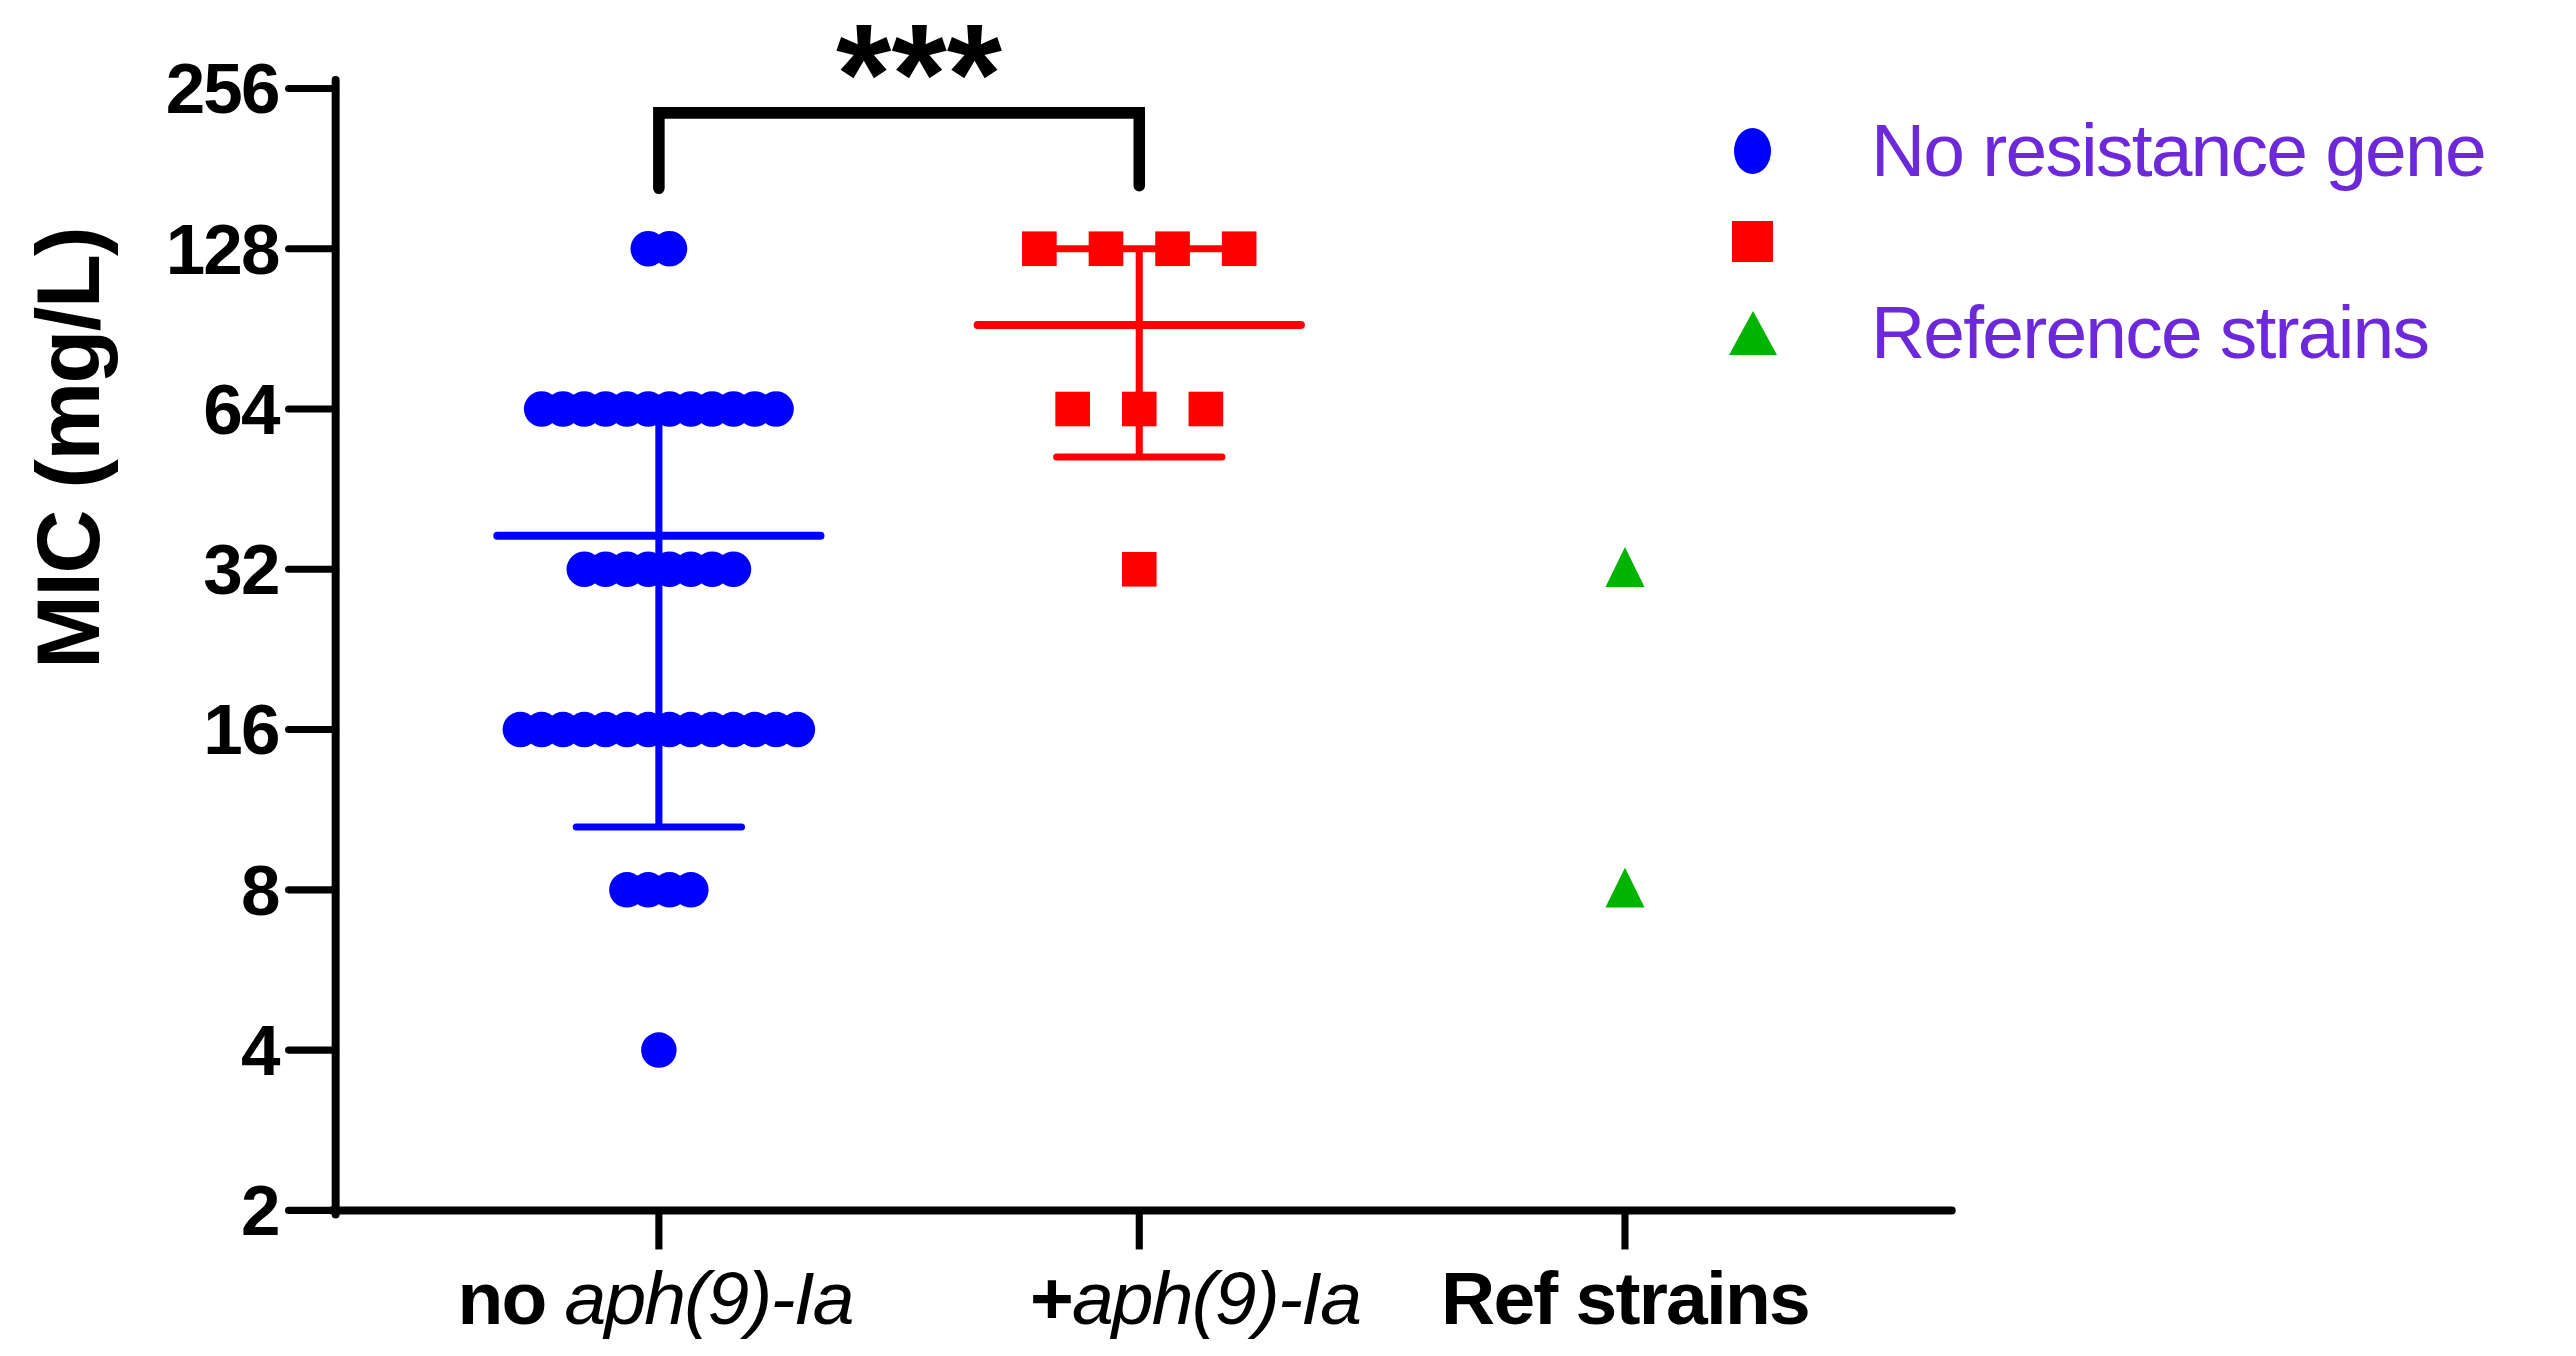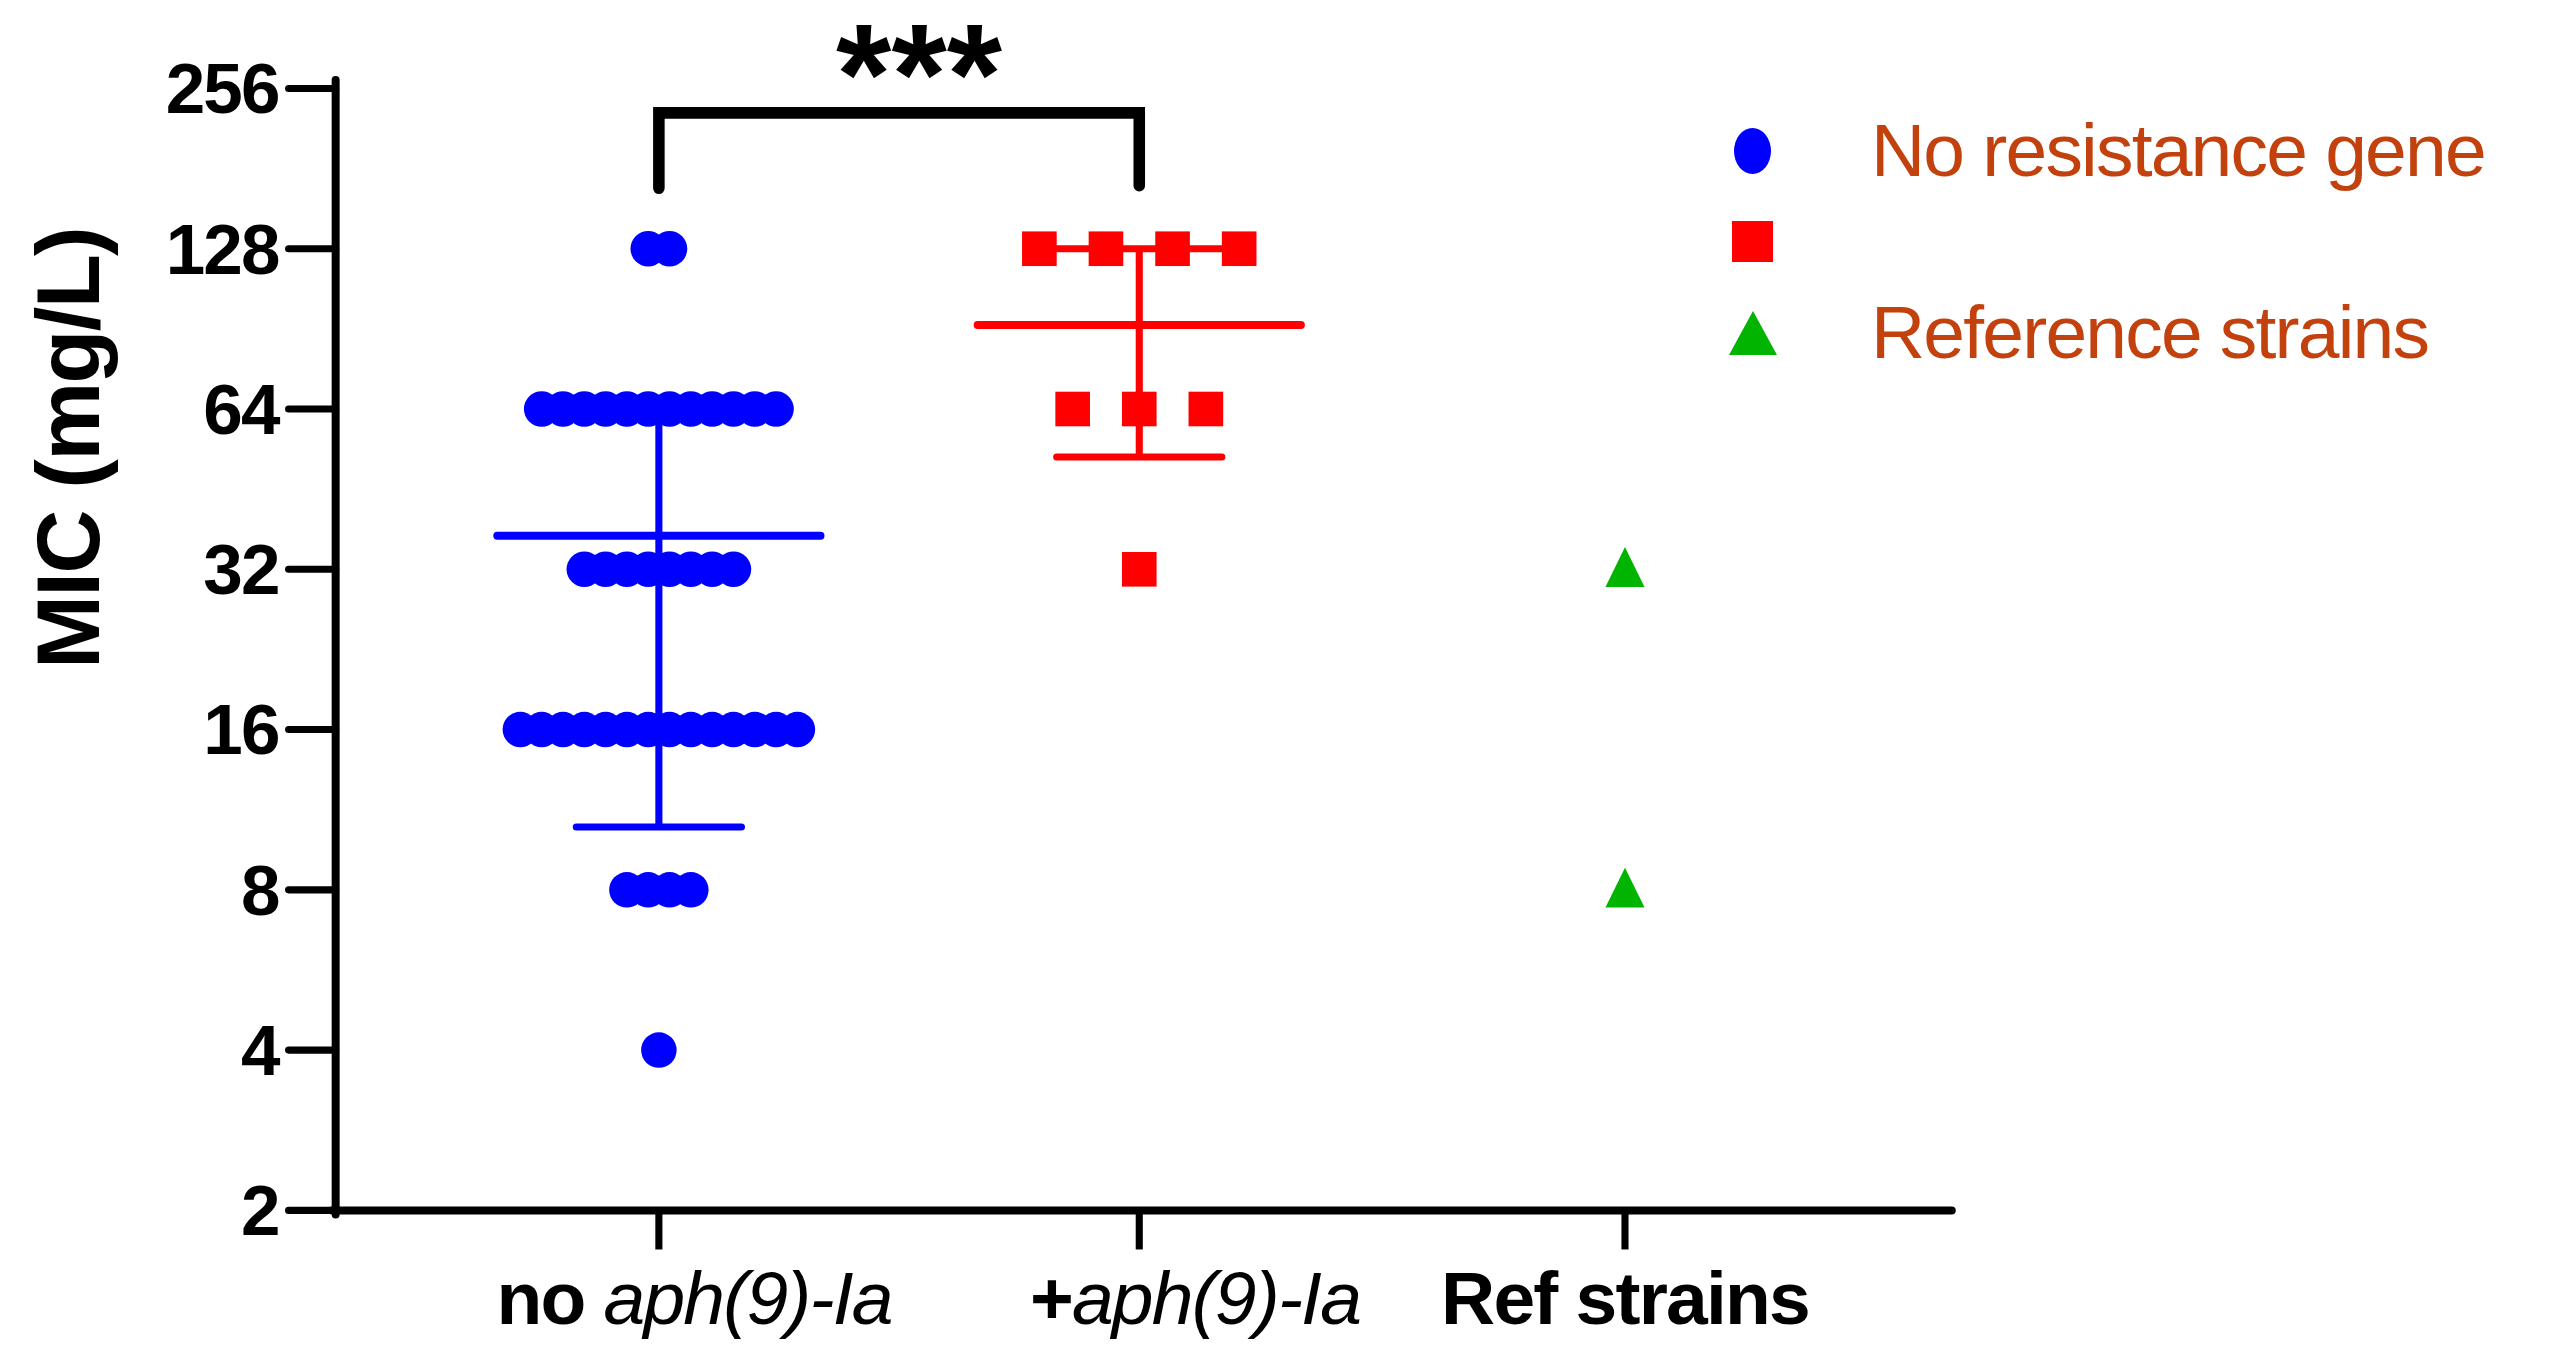--- a/index.html
+++ b/index.html
@@ -30,7 +30,7 @@
   .lm-circle{width:37px;height:46px;border-radius:50%;}
   .lm-square{width:41px;height:41px;}
   .lm-triangle{width:0;height:0;border-left:24px solid transparent;border-right:24px solid transparent;border-bottom:44px solid #00B400;}
-  .legend-label{margin-left:92px;font-size:75px;font-weight:400;color:#c2410c;letter-spacing:-1.8px;white-space:nowrap;line-height:1;}
+  .legend-label{margin-left:92px;font-size:75px;font-weight:400;color:#6d28d9;letter-spacing:-1.8px;white-space:nowrap;line-height:1;}
 </style>
 </head>
 <body>

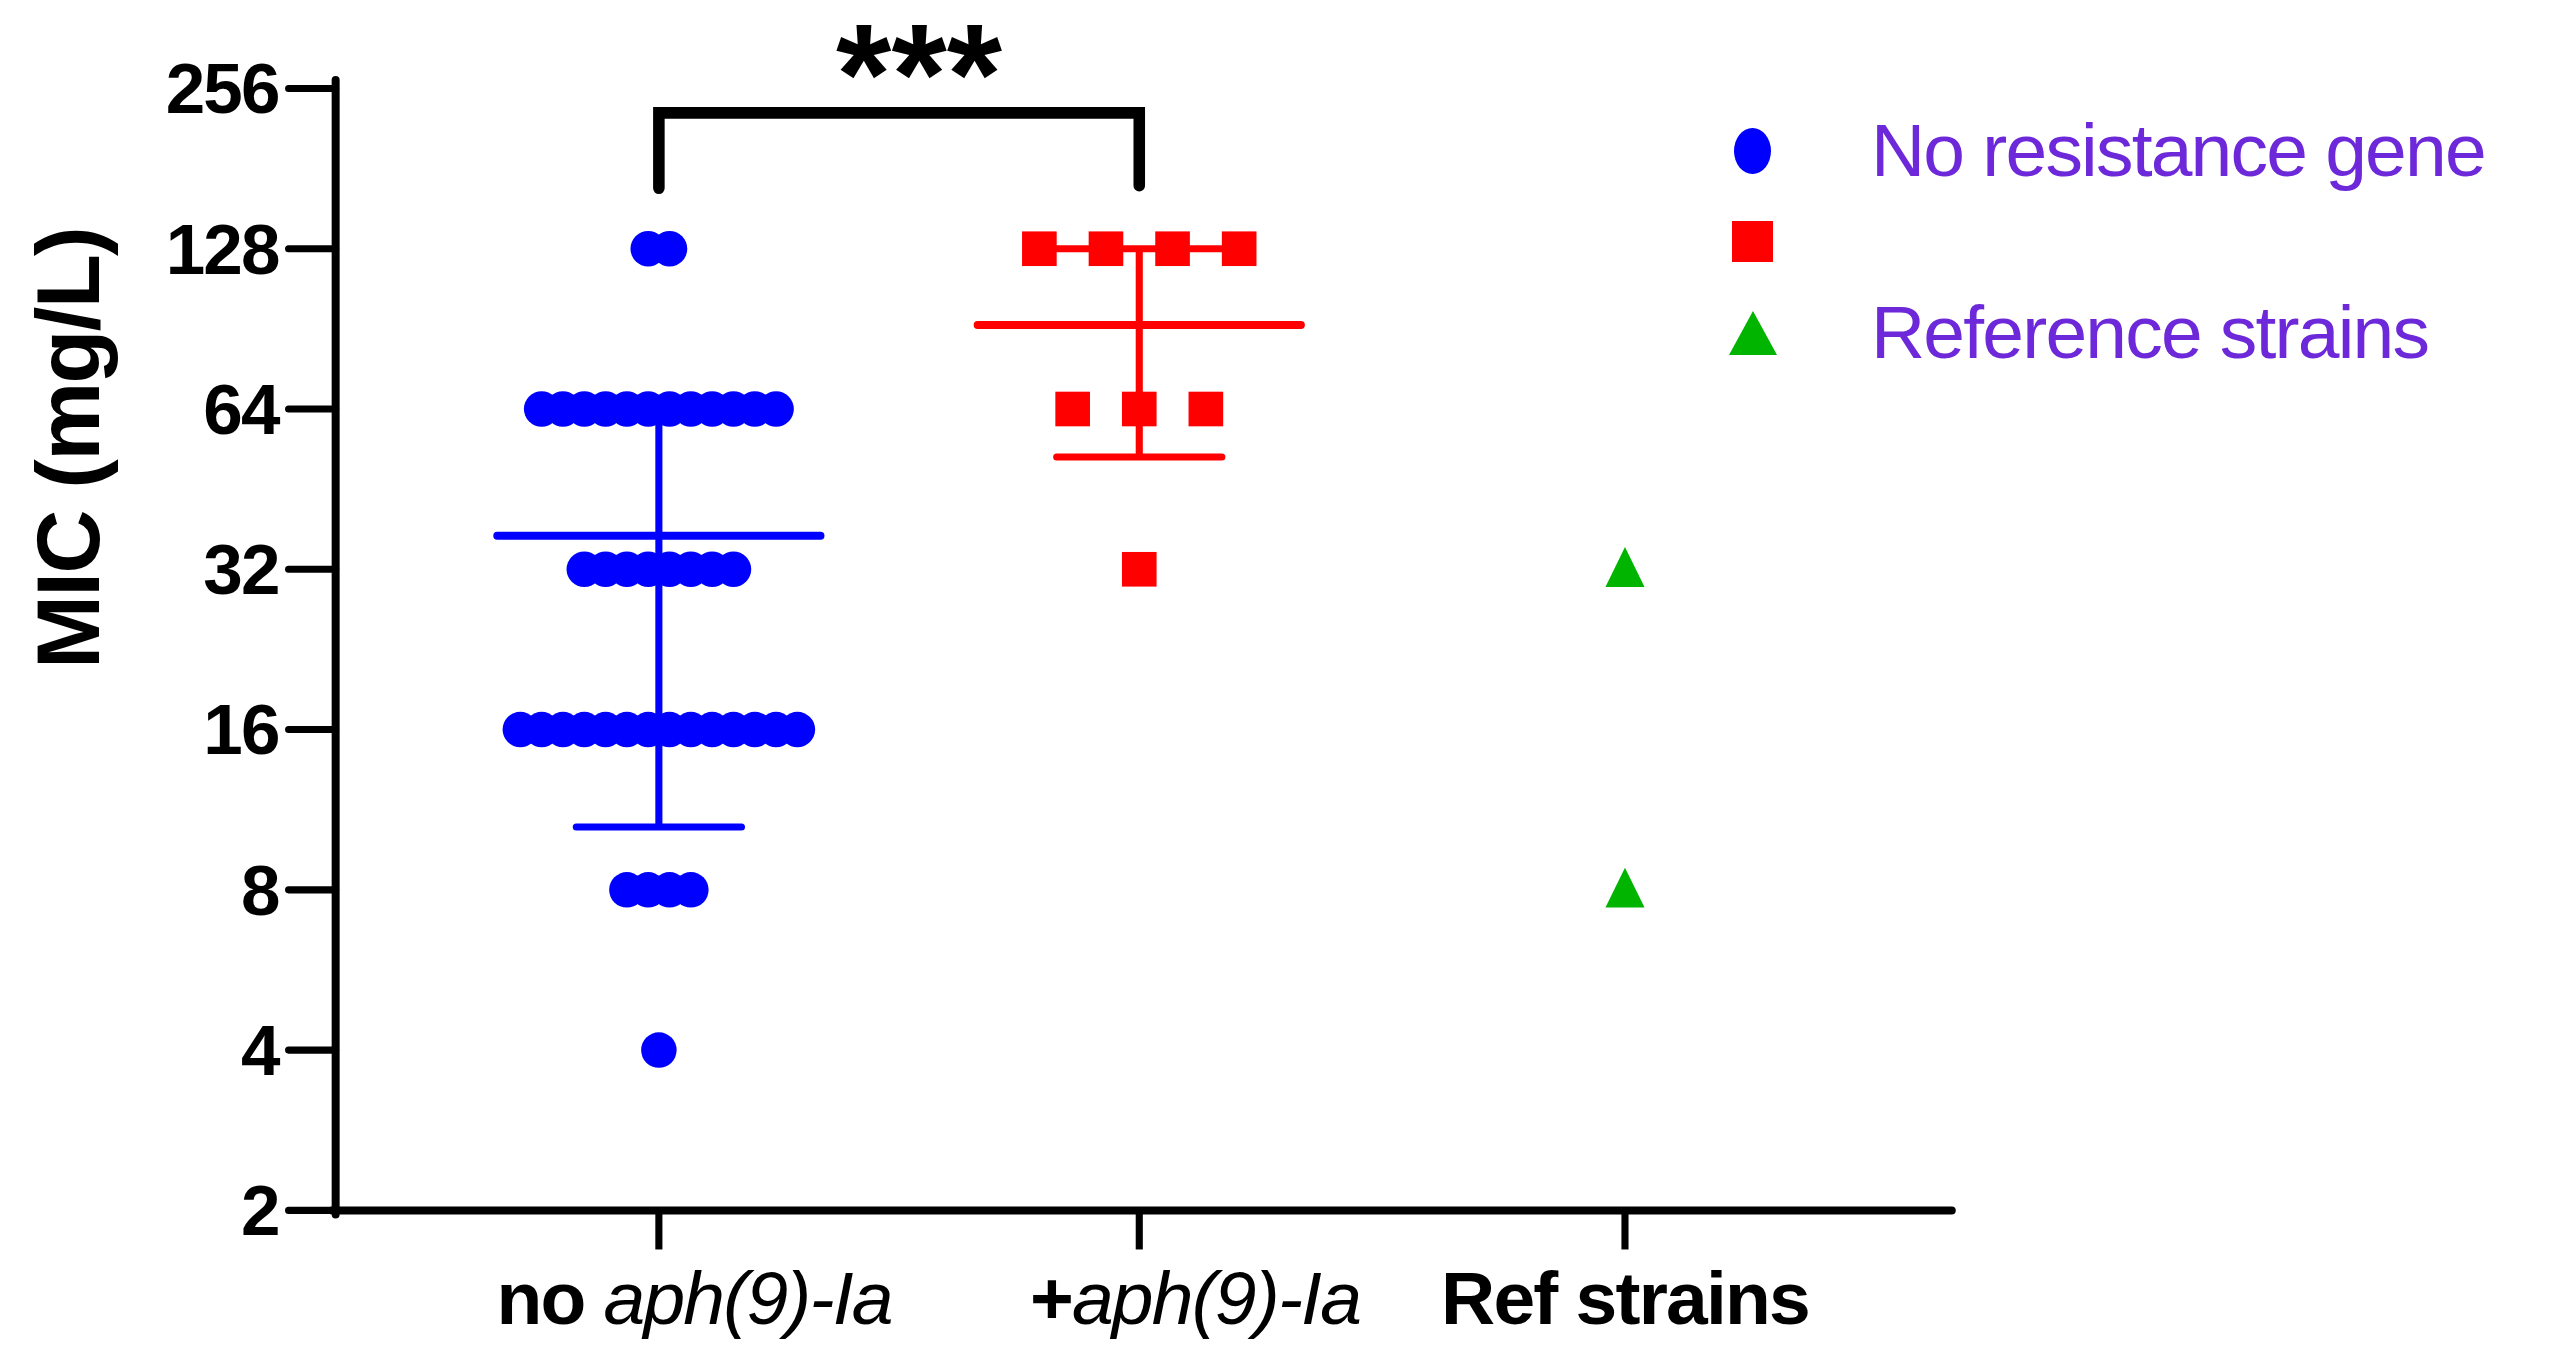--- a/index.html
+++ b/index.html
@@ -125,7 +125,7 @@
       </g>
   </svg>
 
-  <div class="xlabel" id="xlabel-0" style="left: 694px; text-align: center;"><b>no </b><i>aph(9)-Ia</i></div>
+  <div class="xlabel" id="xlabel-0" style="left: 655px; text-align: center;"><b>no </b><i>aph(9)-Ia</i></div>
   <div class="xlabel" id="xlabel-1" style="left: 1195px;"><b>+</b><i>aph(9)-Ia</i></div>
   <div class="xlabel" id="xlabel-2" style="left: 1625px; text-align: center;"><b>Ref strains</b><i></i></div>
 

